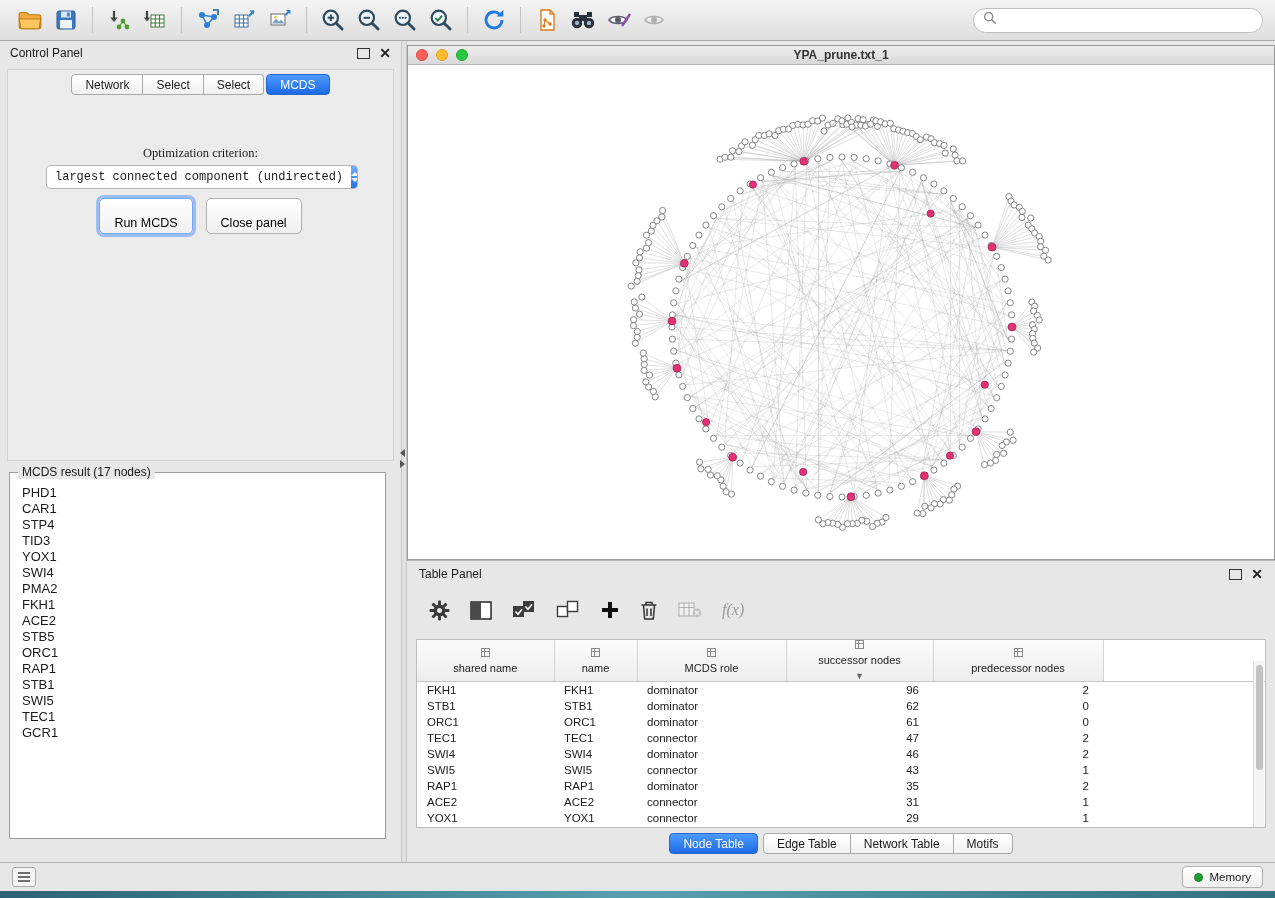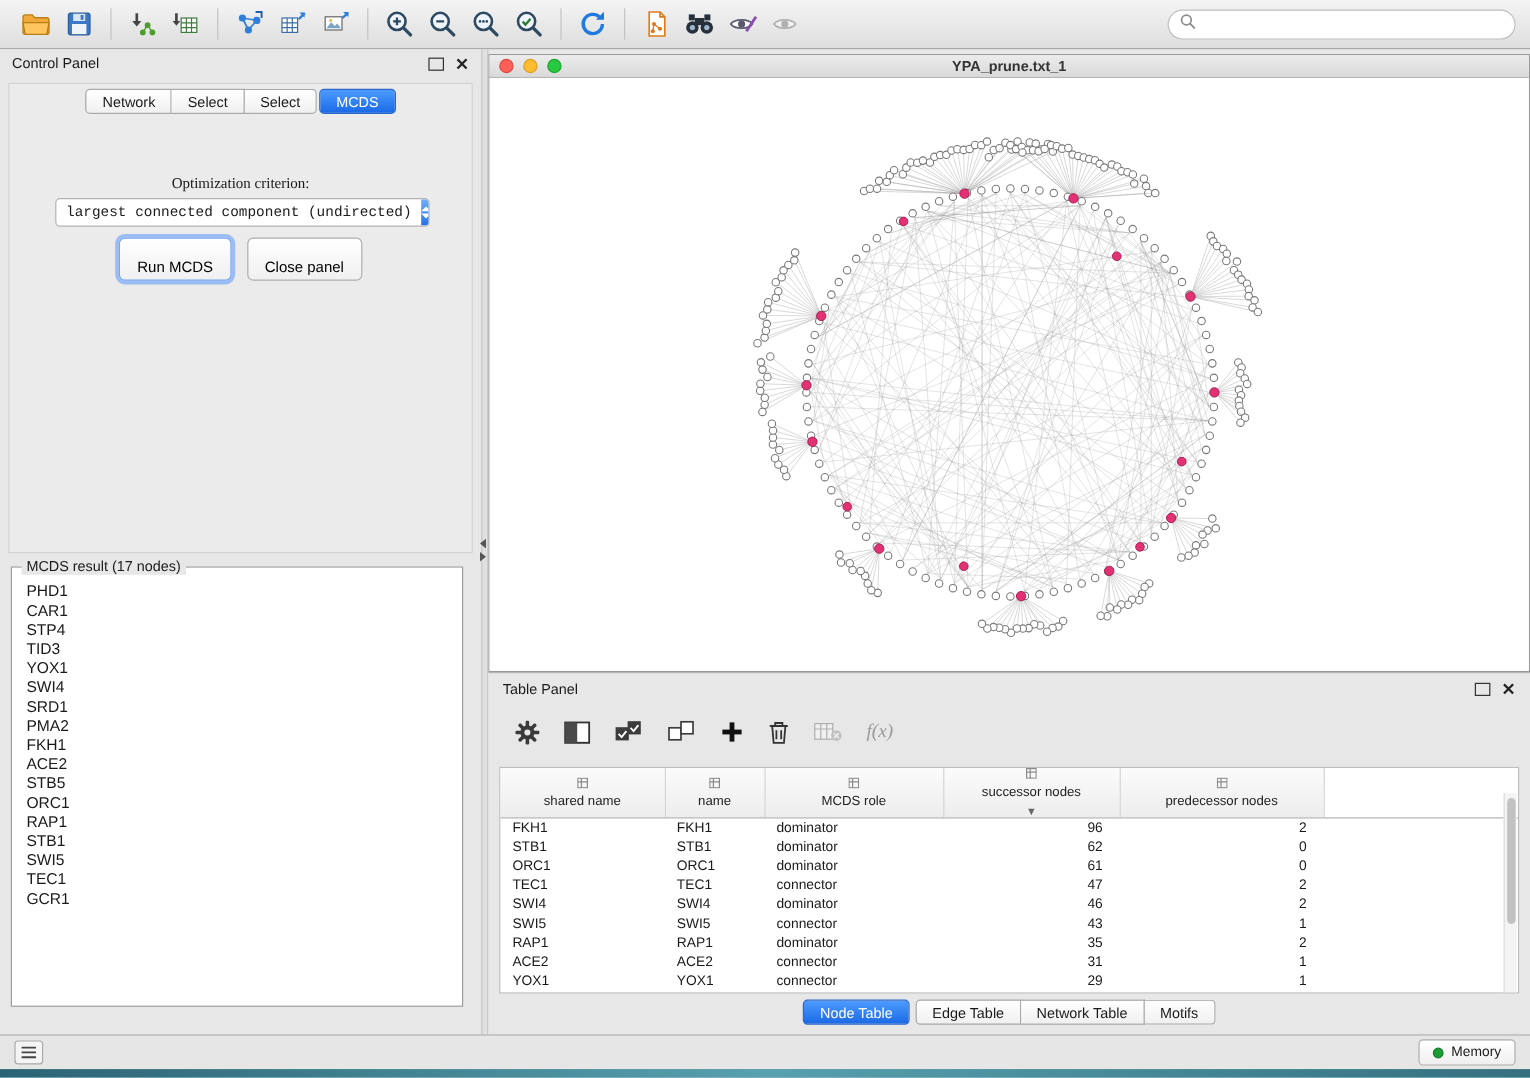--- a/index.html
+++ b/index.html
@@ -278,7 +278,6 @@
           <div class="mcds-item">TID3</div>
           <div class="mcds-item">YOX1</div>
           <div class="mcds-item">SWI4</div>
-          <div class="mcds-item">SRD1</div>
           <div class="mcds-item">PMA2</div>
           <div class="mcds-item">FKH1</div>
           <div class="mcds-item">ACE2</div>

